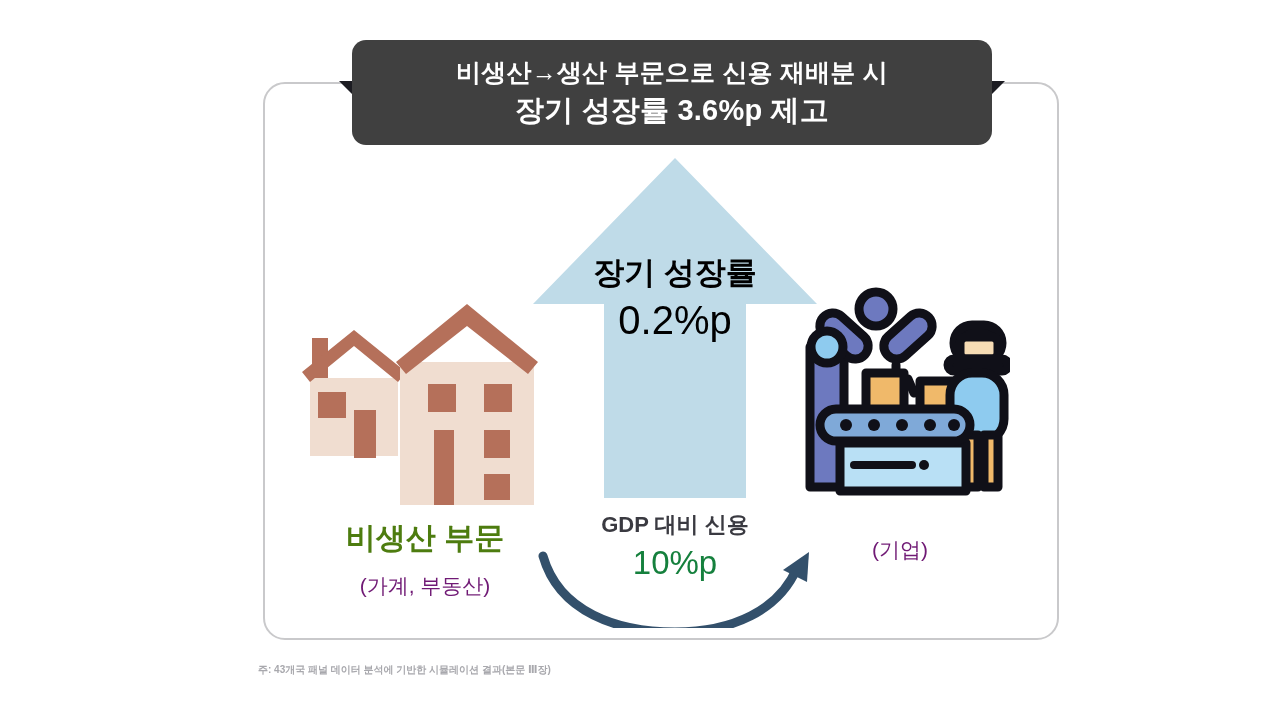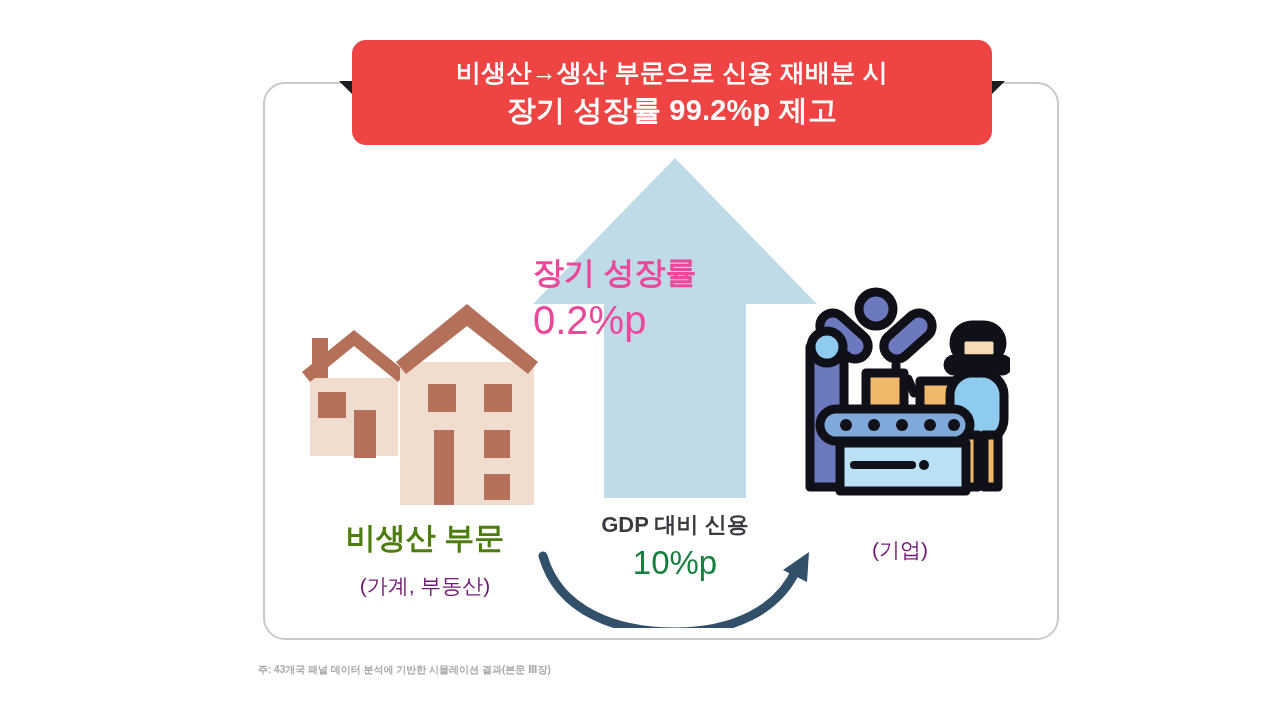--- a/index.html
+++ b/index.html
@@ -45,7 +45,7 @@
   #ribbon {
     position: absolute;
     inset: 0;
-    background: #ef4444;
+    background: #404040;
     border-radius: 14px;
     display: flex;
     flex-direction: column;

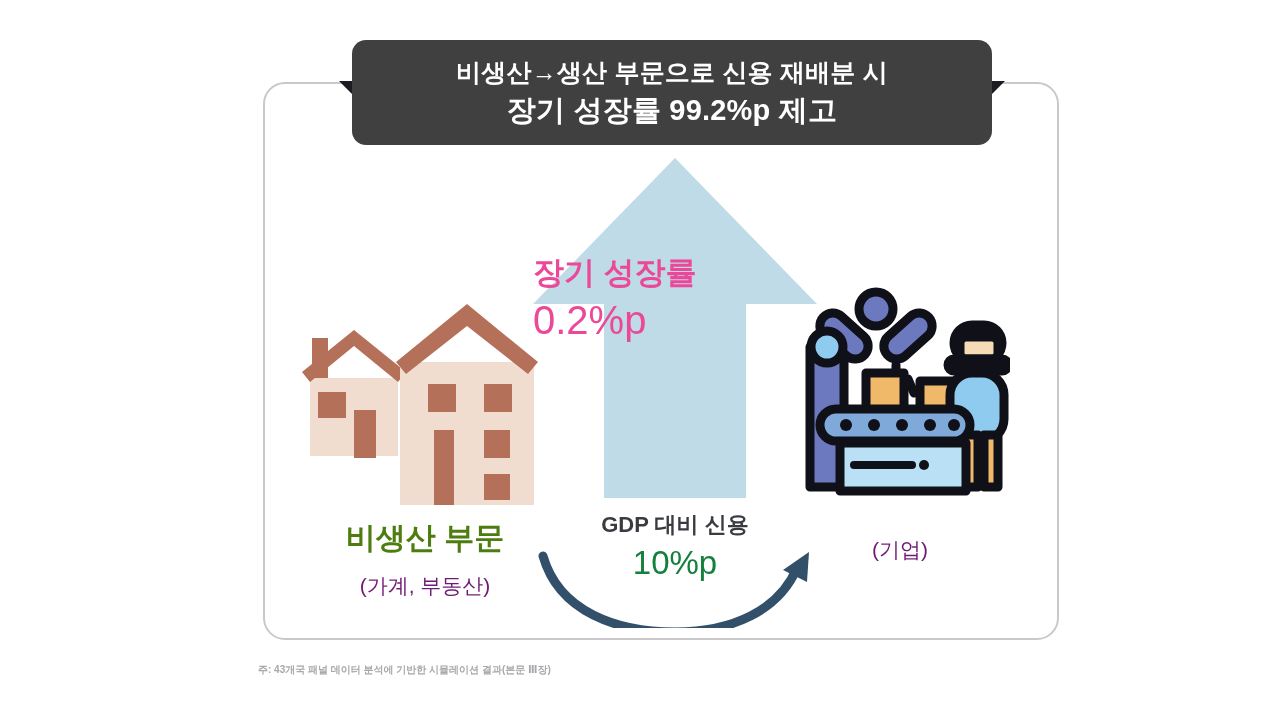--- a/index.html
+++ b/index.html
@@ -263,7 +263,7 @@
     <span class="ribbon-tail right"></span>
     <div id="ribbon">
       <div class="ribbon-line l1">비생산→생산 부문으로 신용 재배분 시</div>
-      <div class="ribbon-line l2">장기 성장률 99.2%p 제고</div>
+      <div class="ribbon-line l2">장기 성장률 3.6%p 제고</div>
     </div>
   </div>
 

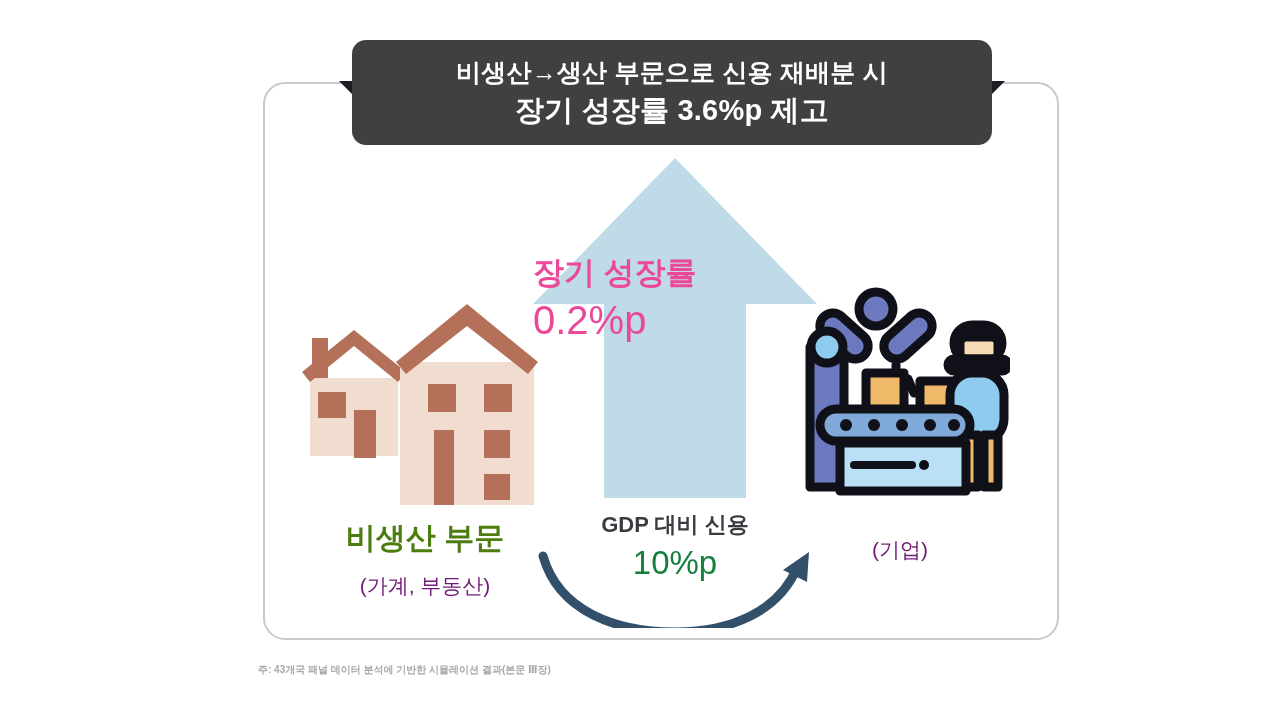--- a/index.html
+++ b/index.html
@@ -97,9 +97,9 @@
     left: 533px;
     top: 252px;
     width: 284px;
-    text-align: left;
+    text-align: center;
     z-index: 2;
-    color: #ec4899;
+    color: #000000;
     pointer-events: none;
   }
   #arrow-text .at1 { font-size: 31px; font-weight: 700; line-height: 1.35; }

